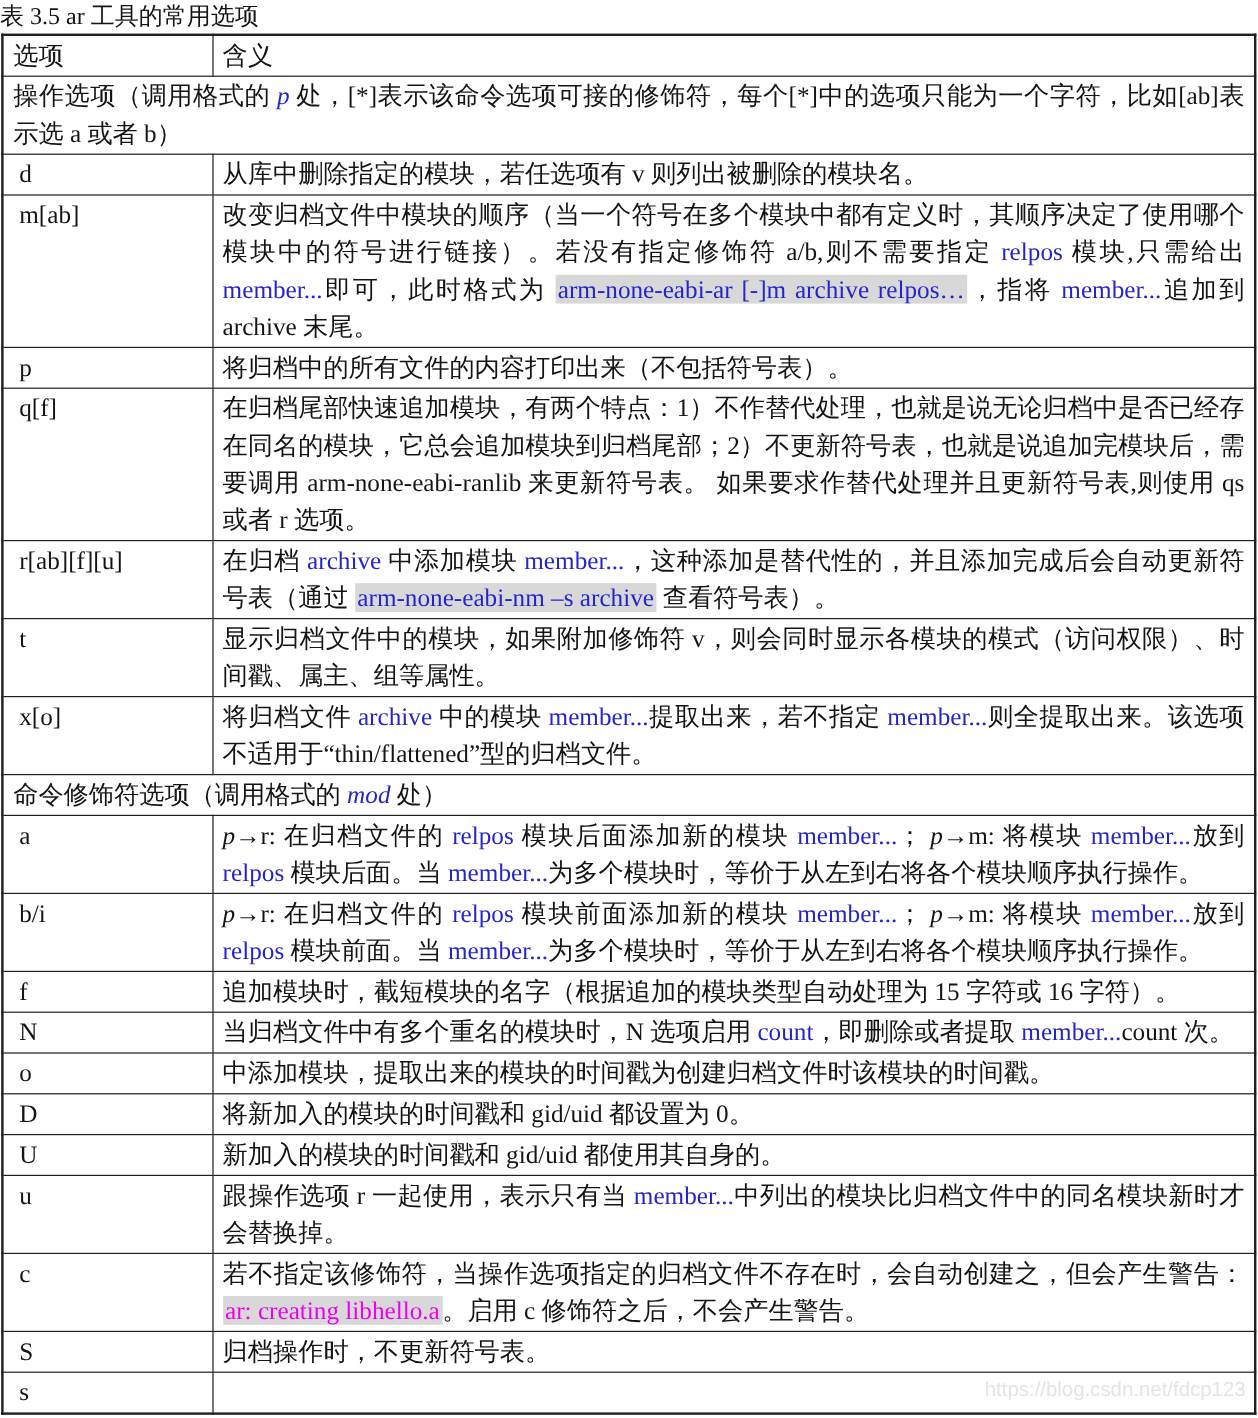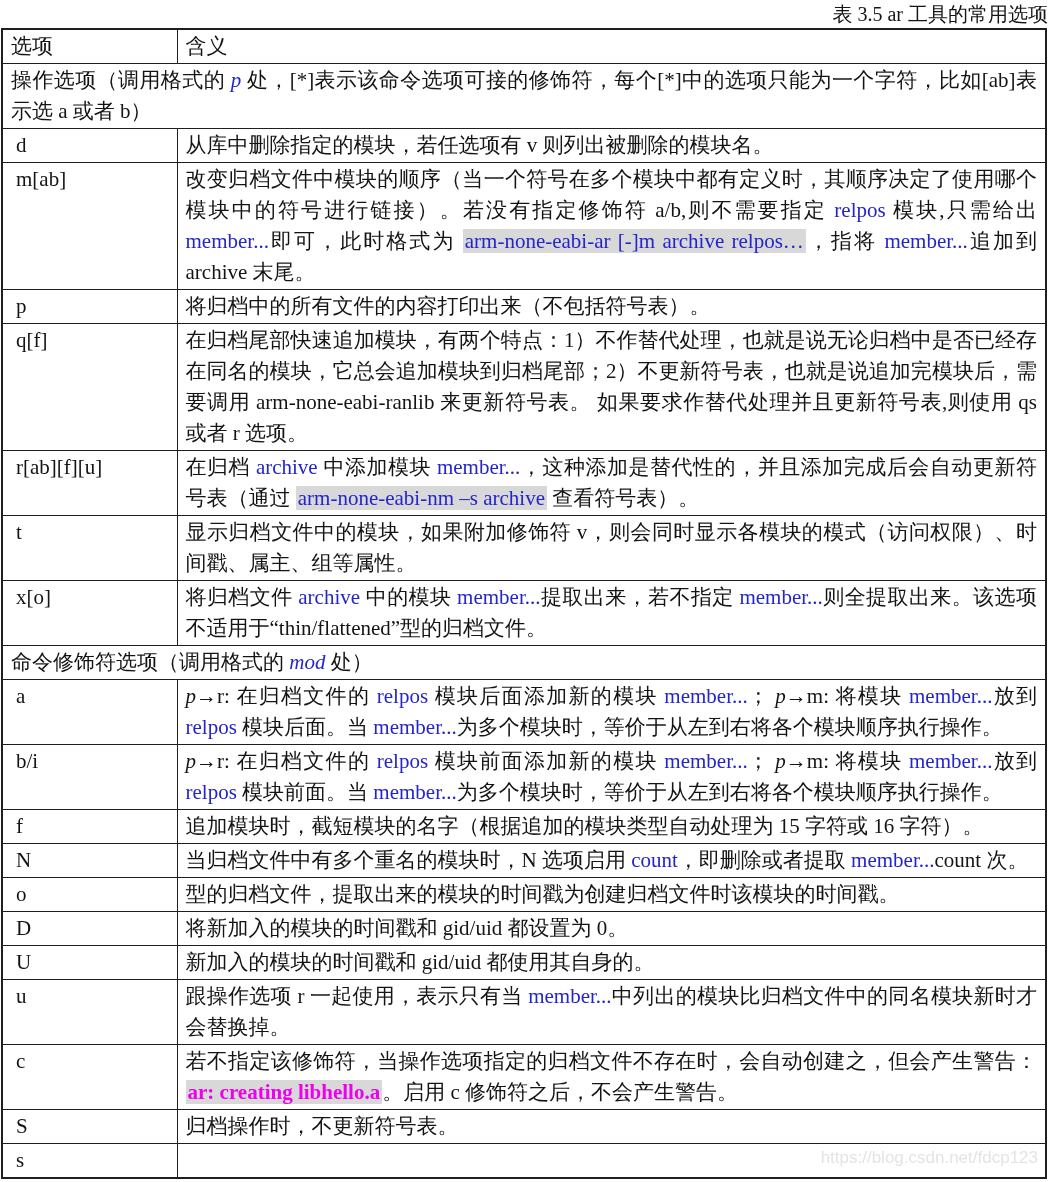--- a/index.html
+++ b/index.html
@@ -21,7 +21,7 @@
     overflow: hidden;
   }
   .title {
-    text-align: right;
+    text-align: left;
     font-size: 20px;
     line-height: 28px;
     height: 28px;

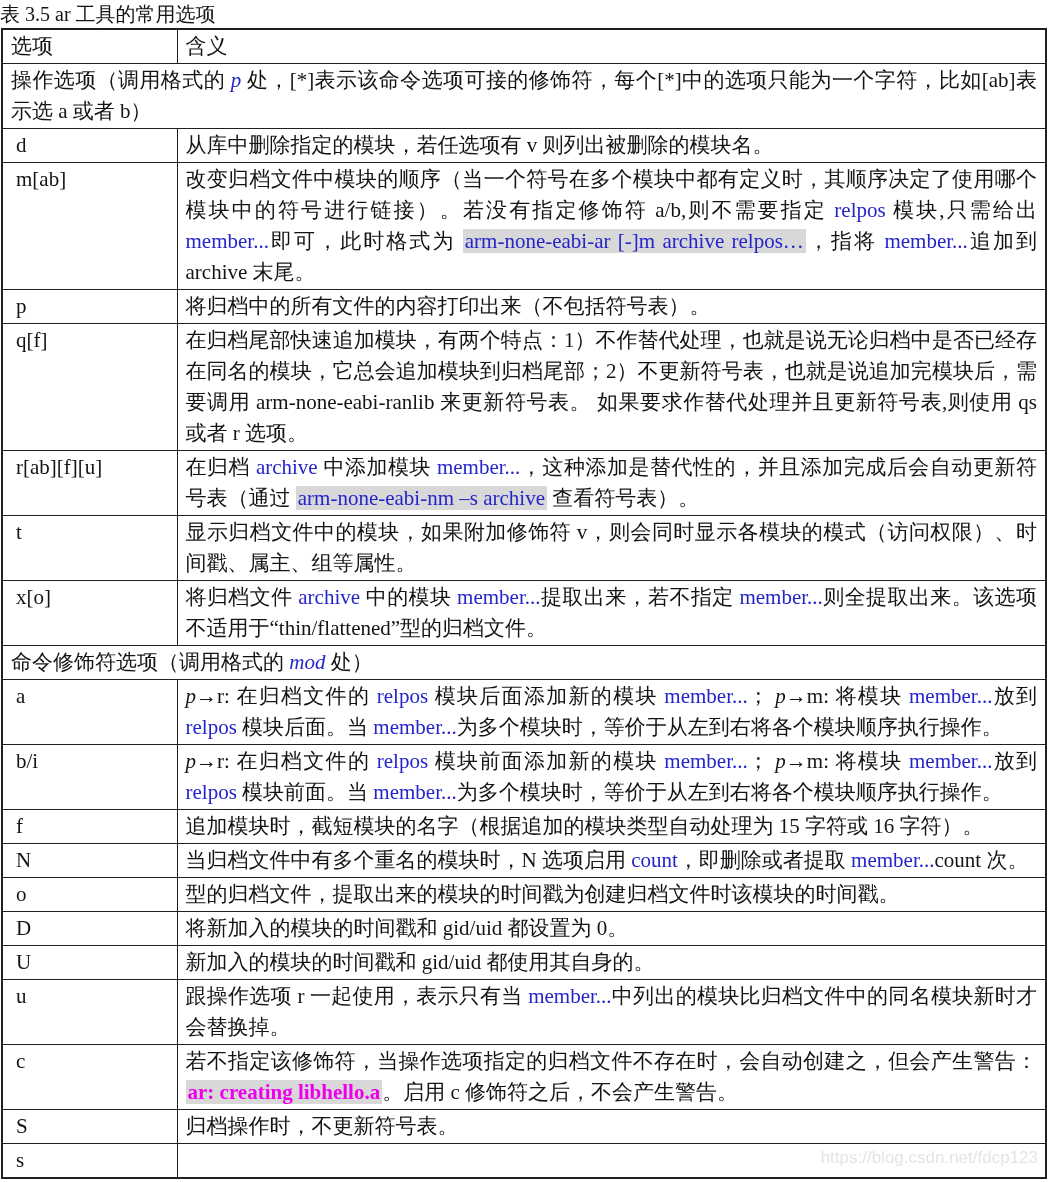--- a/index.html
+++ b/index.html
@@ -133,7 +133,7 @@
         </tr>
         <tr>
           <td class="option-cell">o</td>
-          <td class="meaning-cell"><span>型的归档文件，提取出来的模块的时间戳为创建归档文件时该模块的时间戳。</span></td>
+          <td class="meaning-cell"><span>中添加模块，提取出来的模块的时间戳为创建归档文件时该模块的时间戳。</span></td>
         </tr>
         <tr>
           <td class="option-cell">D</td>

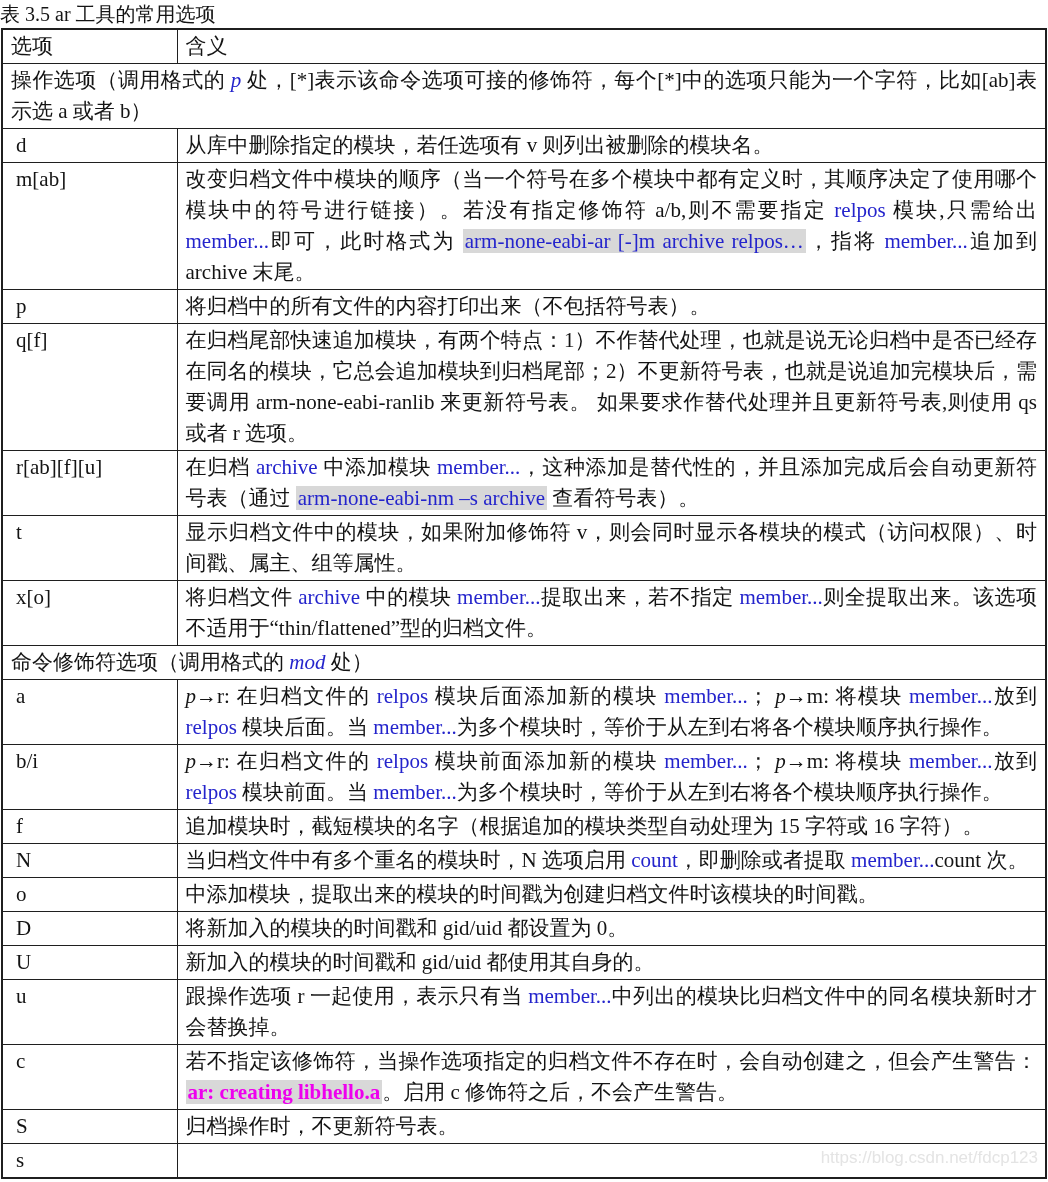--- a/index.html
+++ b/index.html
@@ -52,7 +52,7 @@
   .seg-italic { font-style: italic; }
   .seg-arrow { font-weight: bold; }
   .seg-code { color: var(--blue); background: var(--hl); padding: 0 2px; }
-  .seg-code-magenta { color: var(--magenta); background: var(--hl); padding: 0 2px; font-weight: bold; }
+  .seg-code-magenta { color: var(--magenta); background: var(--hl); padding: 0 2px; }
   .watermark {
     position: absolute;
     right: 10px;

